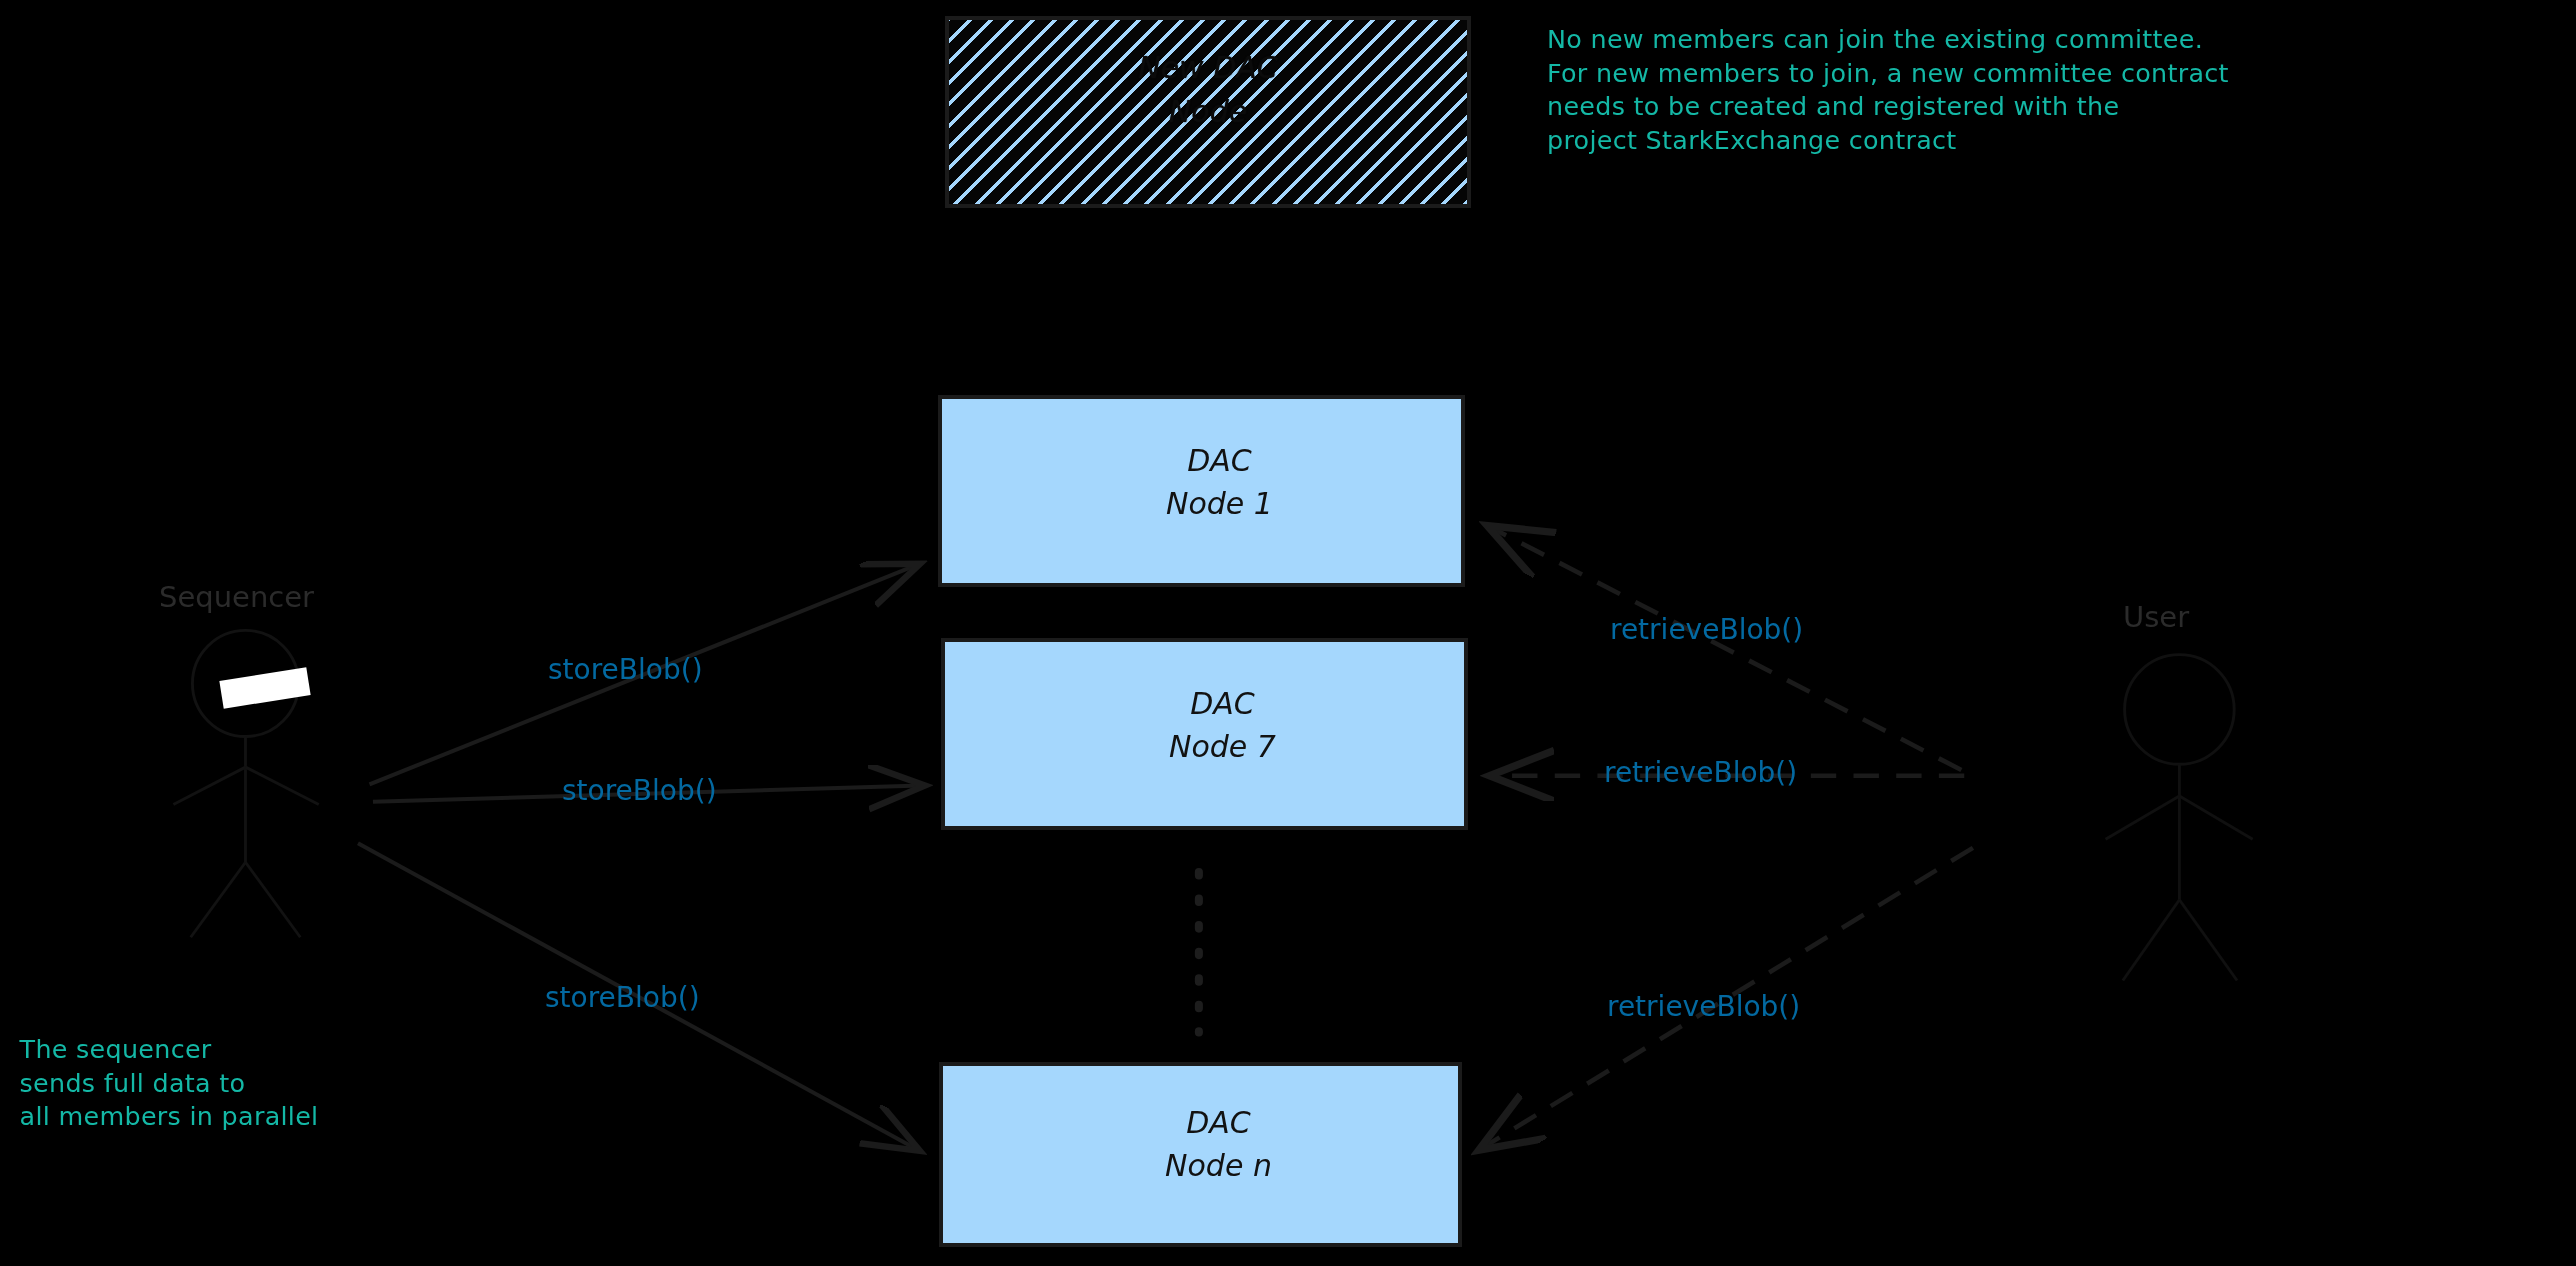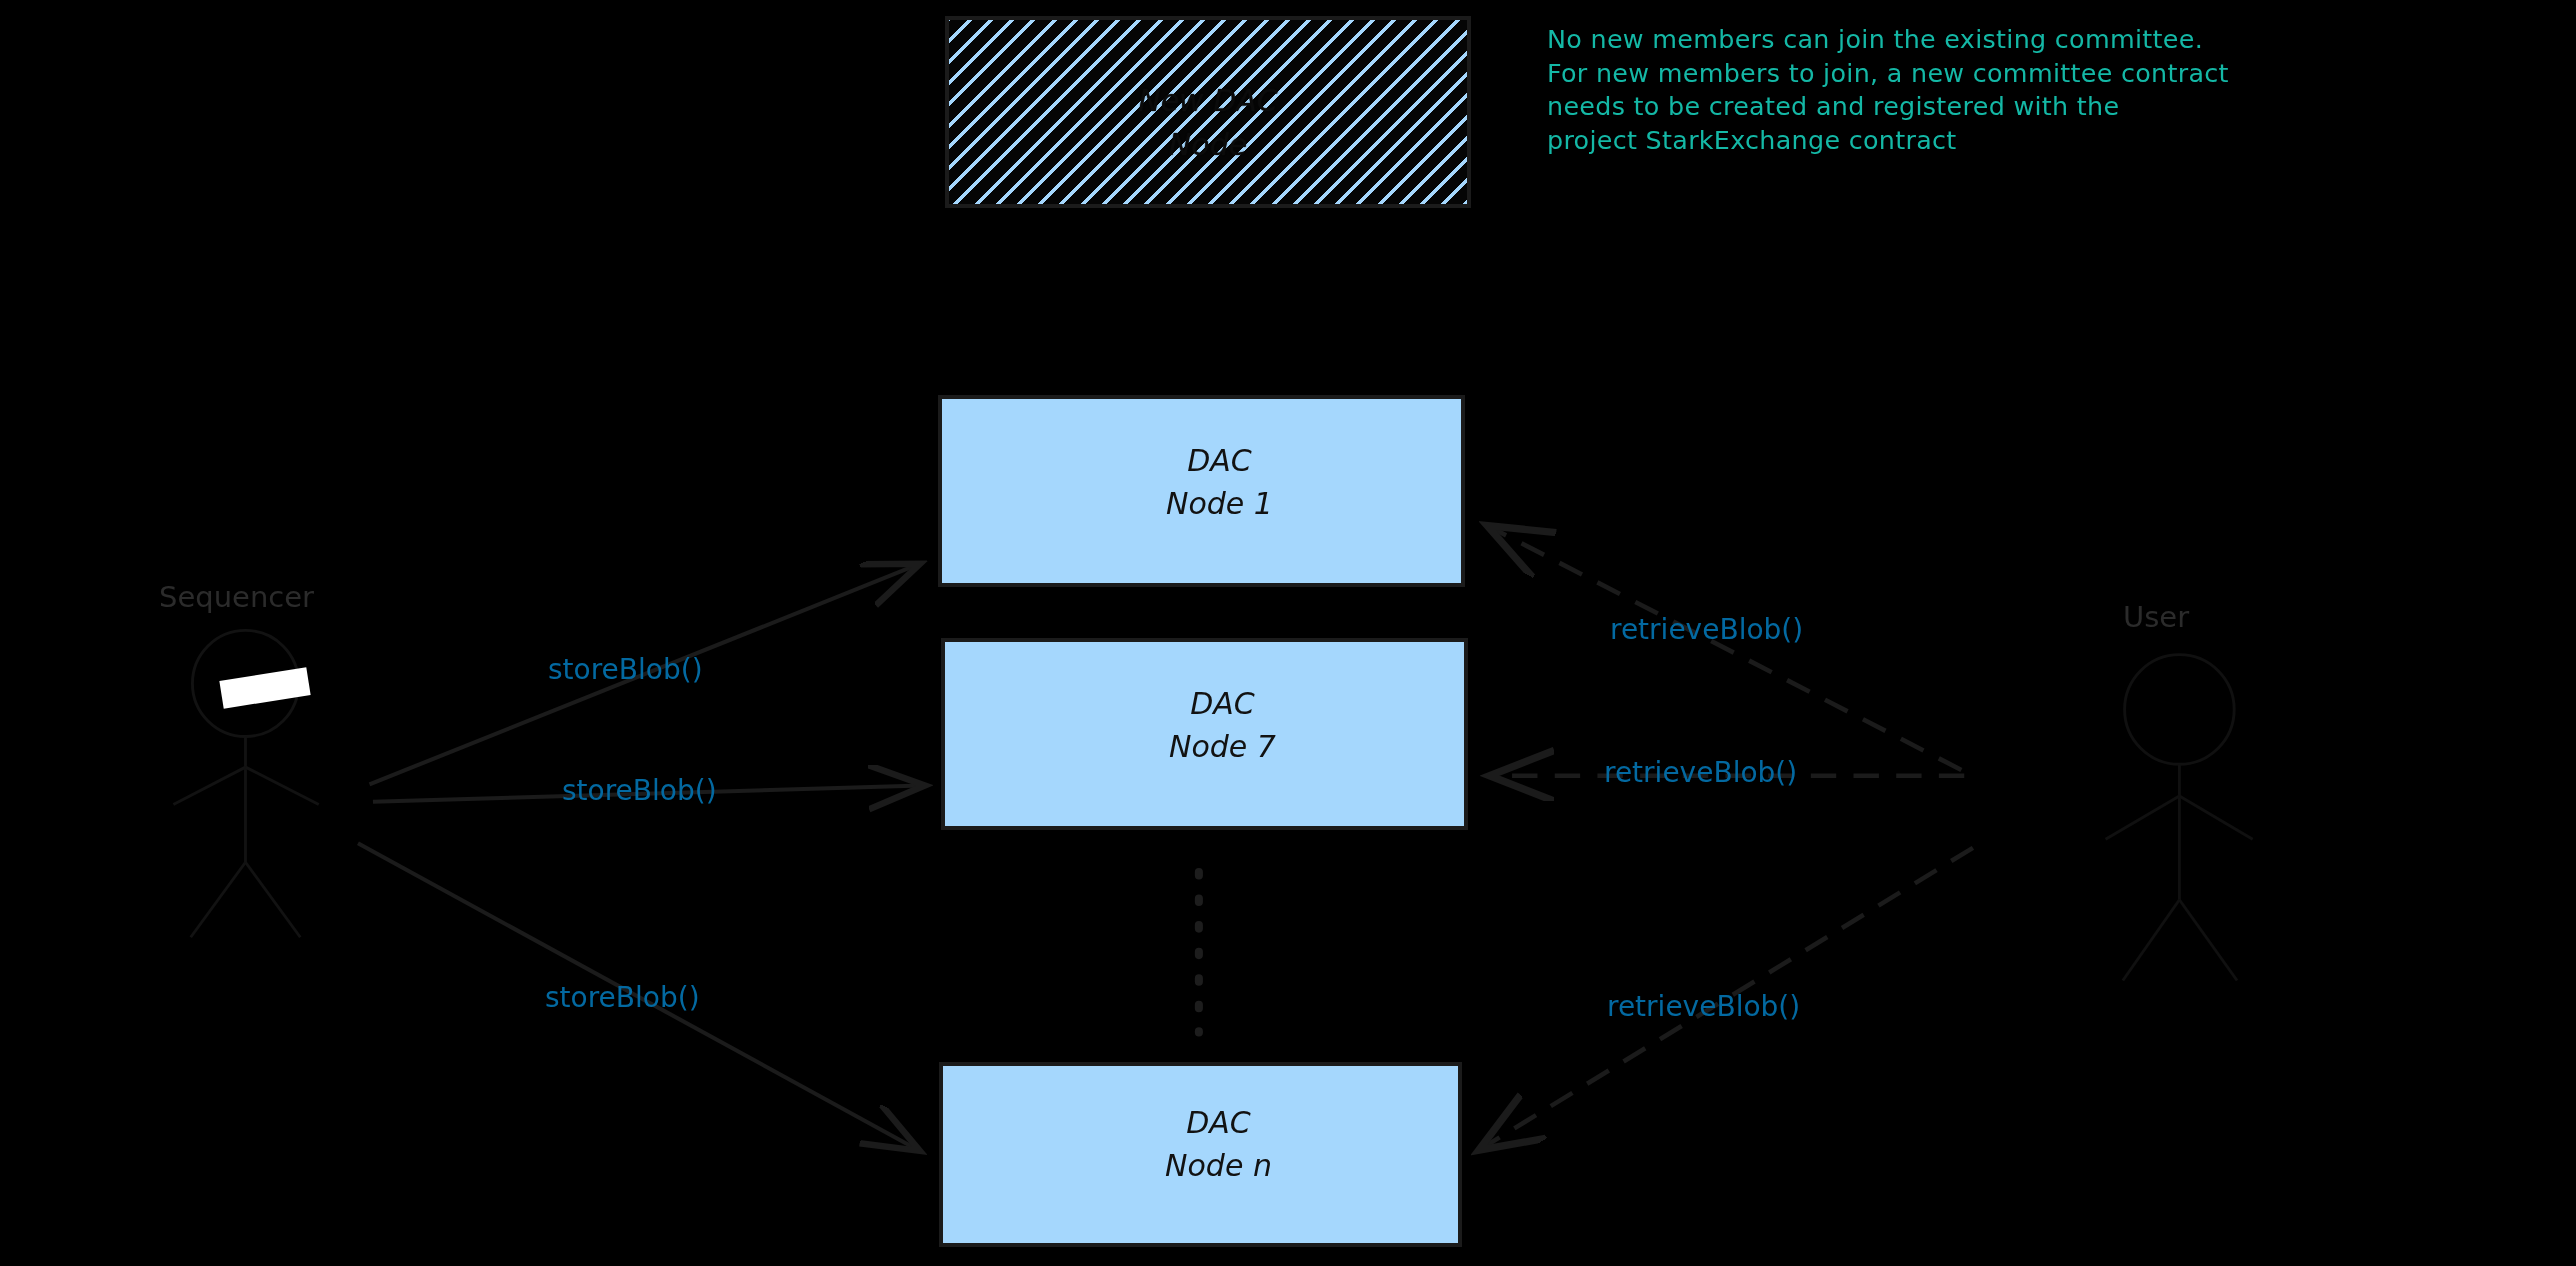--- a/index.html
+++ b/index.html
@@ -154,7 +154,7 @@
   </svg>
 
   <div class="box-hatched" style="left:945px; top:15.6px; width:526px; height:192px;"></div>
-  <div class="hatch-label" style="left:945px; top:79px; width:526px;"><span>New DAC</span><br><span>Node</span></div>
+  <div class="hatch-label" style="left:945px; top:46px; width:526px;"><span>New DAC</span><br><span>Node</span></div>
 
   <div class="box" style="left:938px; top:395px; width:527px; height:192px;"></div>
   <div class="node-label" style="left:938px; top:440px; width:527px;"><span>DAC</span><br><span>Node 1</span></div>

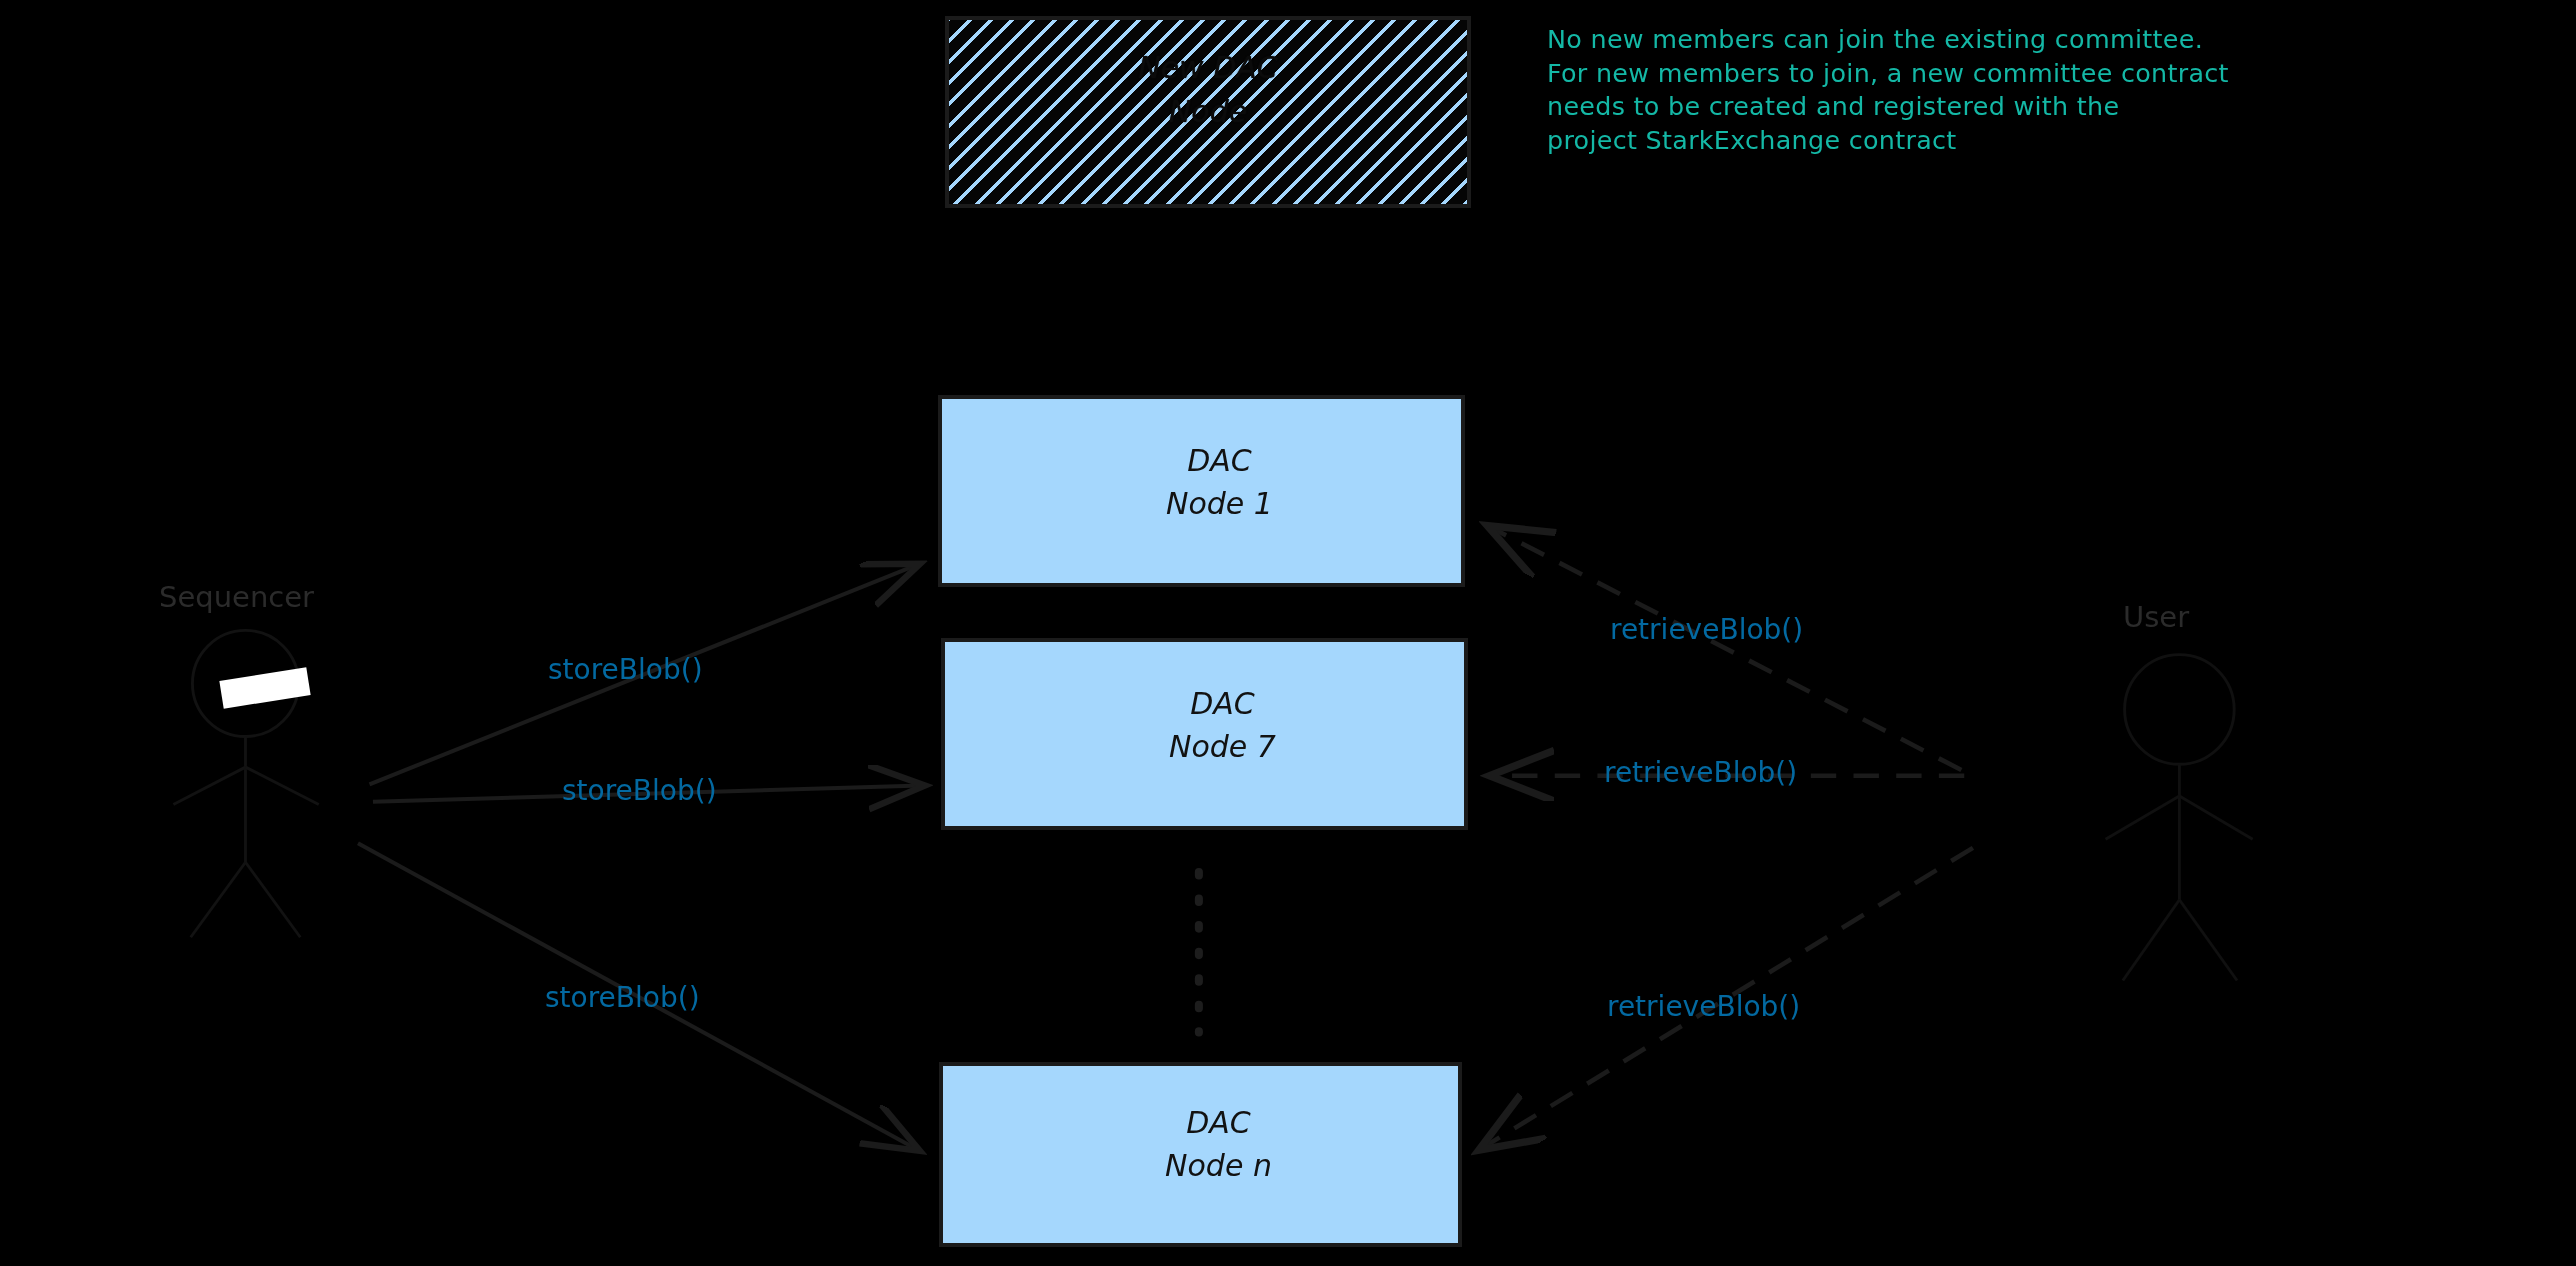--- a/index.html
+++ b/index.html
@@ -184,6 +184,9 @@
 project StarkExchange contract</div>
 
 
+  <div class="txt annot" style="left:19.6px; top:1033px;">The sequencer
+sends full data to
+all members in parallel</div>
 
 </div>
 

